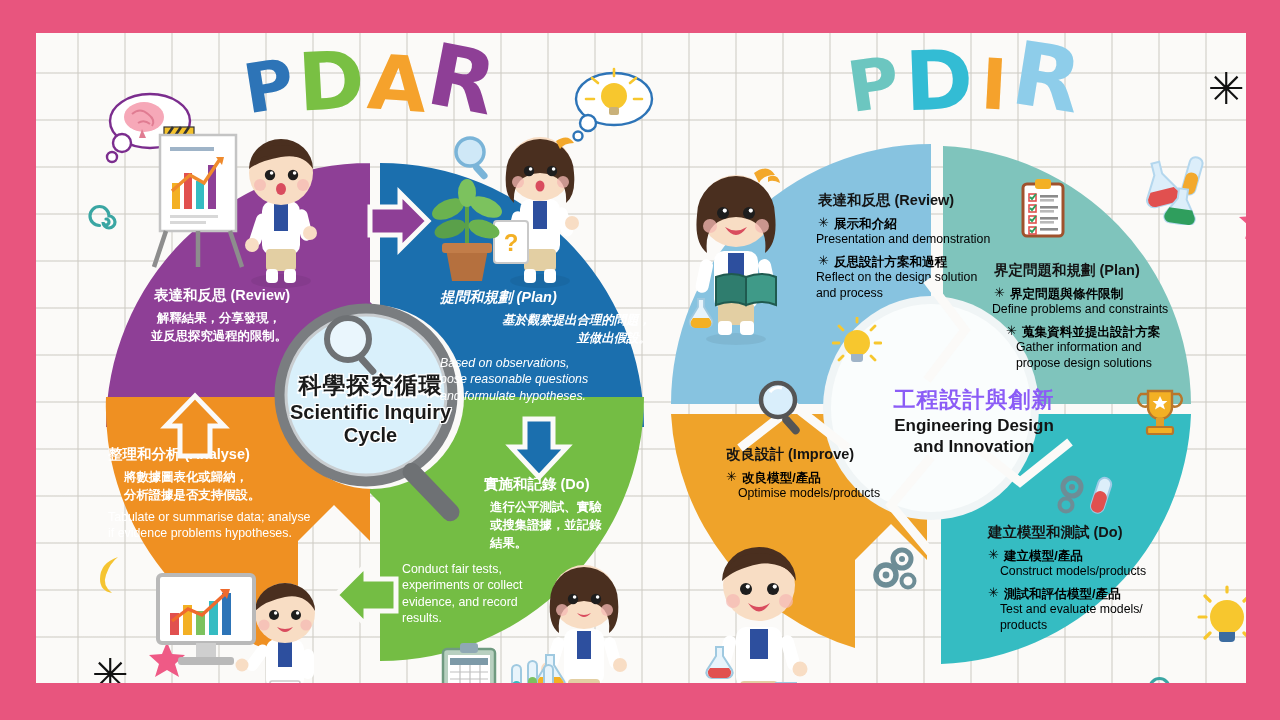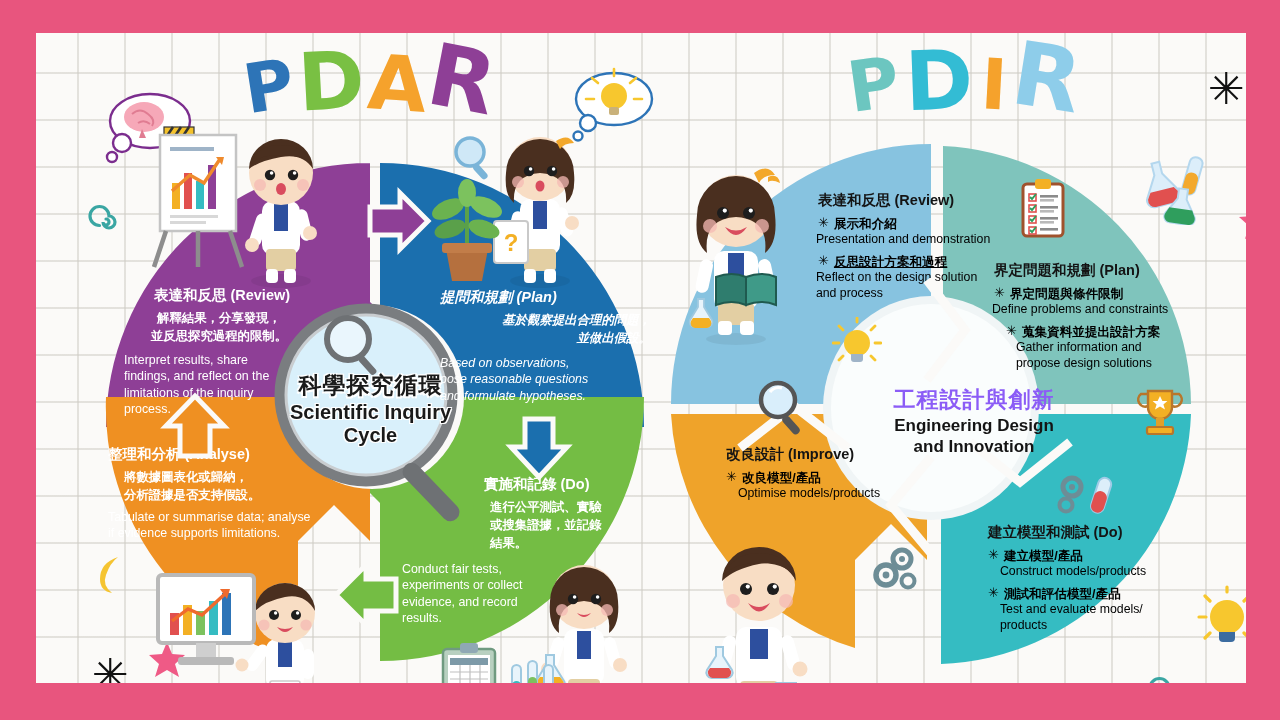--- a/index.html
+++ b/index.html
@@ -252,7 +252,7 @@
     <div class="bullet-row">
       <span class="ast">✳</span>
       <span class="bullet-body">
-        <span class="b-zh" style="display:block;text-decoration:underline;">反思設計方案和過程</span>
+        <span class="b-zh" style="display:block;">反思設計方案和過程</span>
         <span class="b-en" style="display:block; white-space:pre-line; margin-left:-18px;">Reflect on the design solution
 and process</span>
       </span>

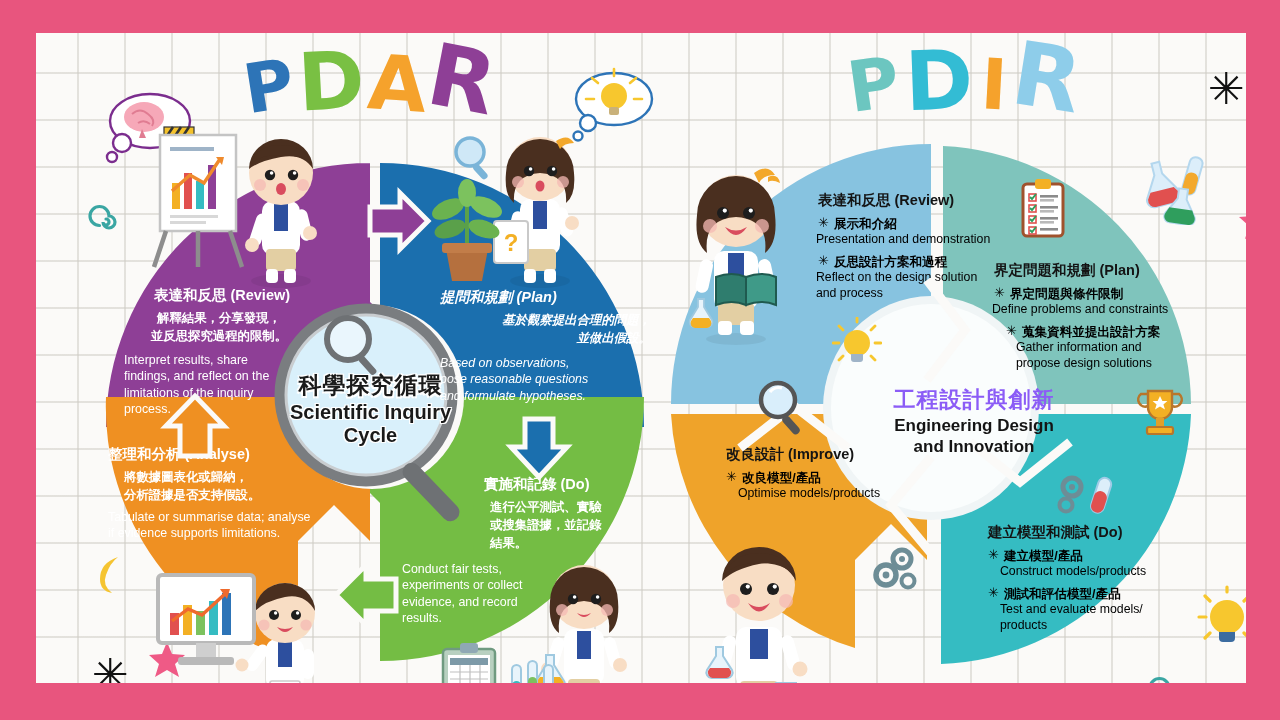--- a/index.html
+++ b/index.html
@@ -162,10 +162,6 @@
     <div class="seg-title" style="text-align:center; margin-left:6px;">表達和反思 (Review)</div>
     <div class="seg-zh" style="text-align:center; margin-top:5px; white-space:pre-line;">解釋結果，分享發現，
 並反思探究過程的限制。</div>
-    <div class="seg-en" style="margin-top:6px; white-space:pre-line;">Interpret results, share
-findings, and reflect on the
-limitations of the inquiry
-process.</div>
   </div>
 
   <div class="seg-text light" style="left:400px; top:255px; width:215px;font-style:italic;">

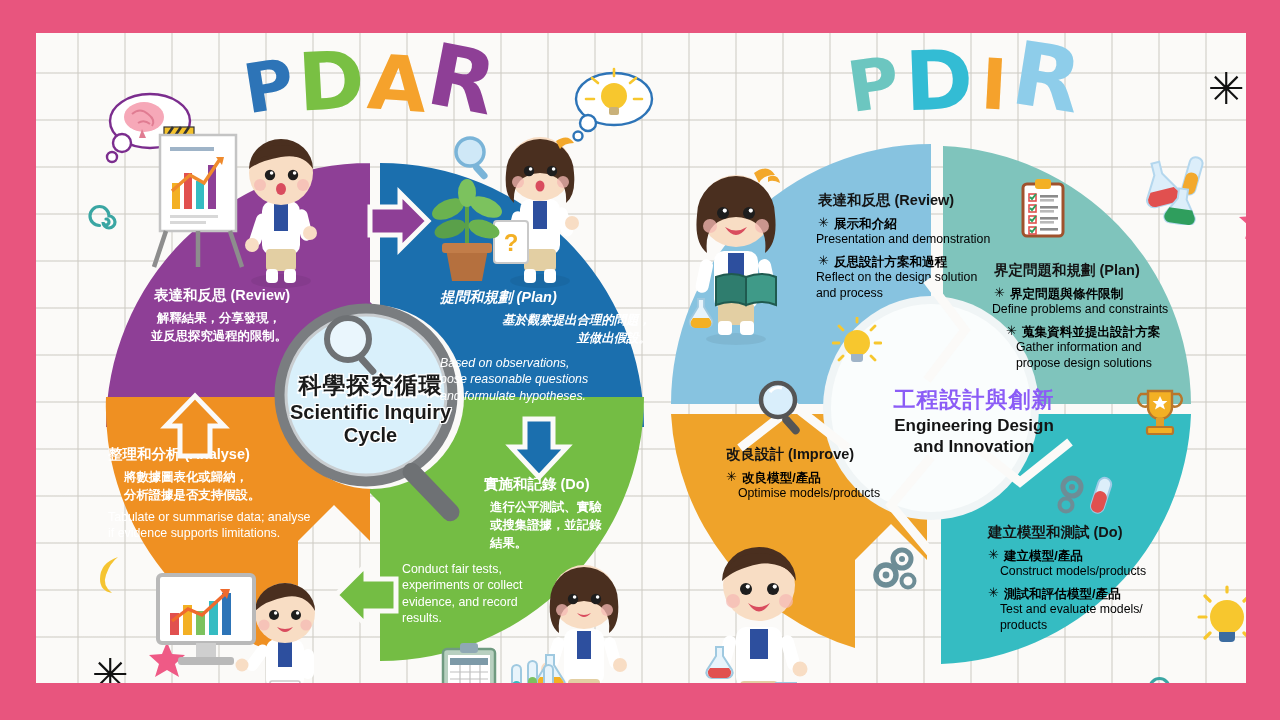--- a/index.html
+++ b/index.html
@@ -189,7 +189,7 @@
     <div class="seg-zh" style="margin-top:5px; margin-left:16px; white-space:pre-line;">將數據圖表化或歸納，
 分析證據是否支持假設。</div>
     <div class="seg-en" style="margin-top:4px; white-space:pre-line;">Tabulate or summarise data; analyse
-if evidence supports limitations.</div>
+if evidence problems hypotheses.</div>
   </div>
 
   <div class="hub" id="hub-left">

